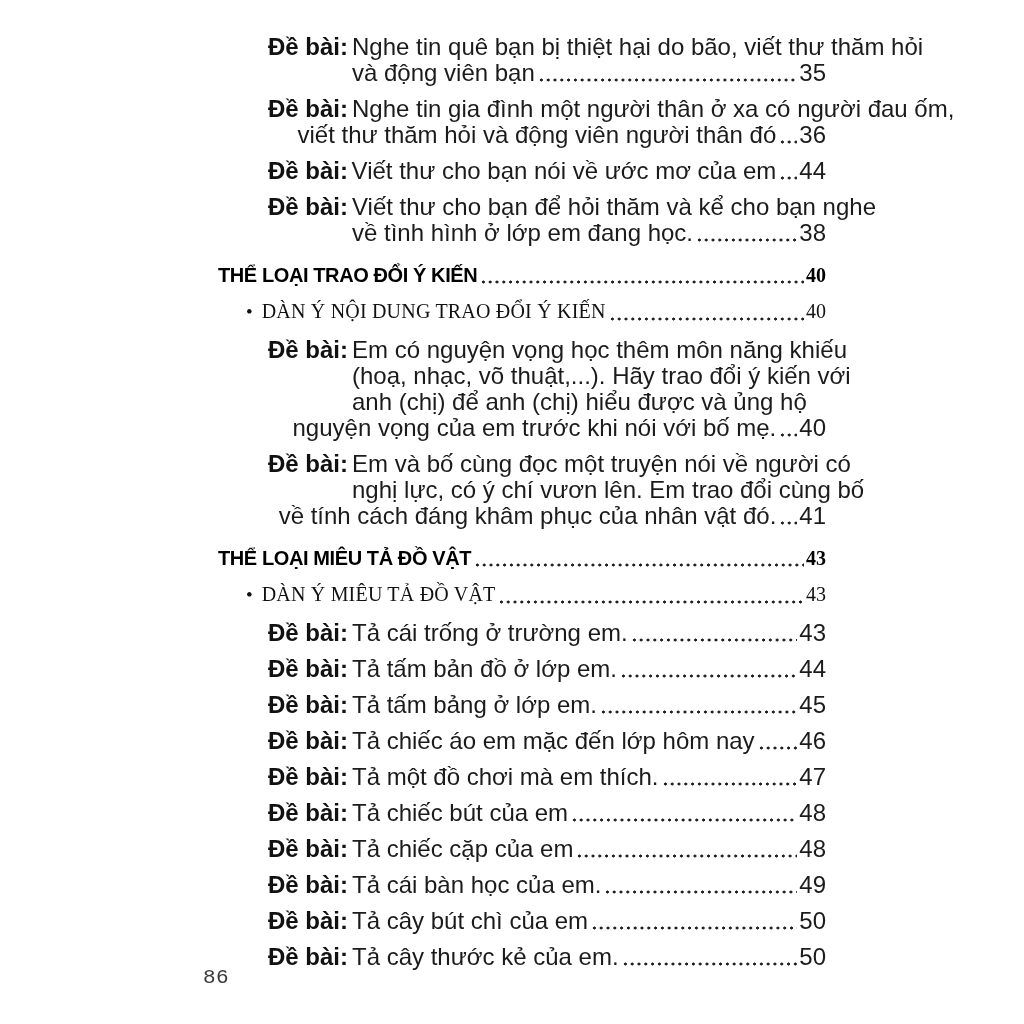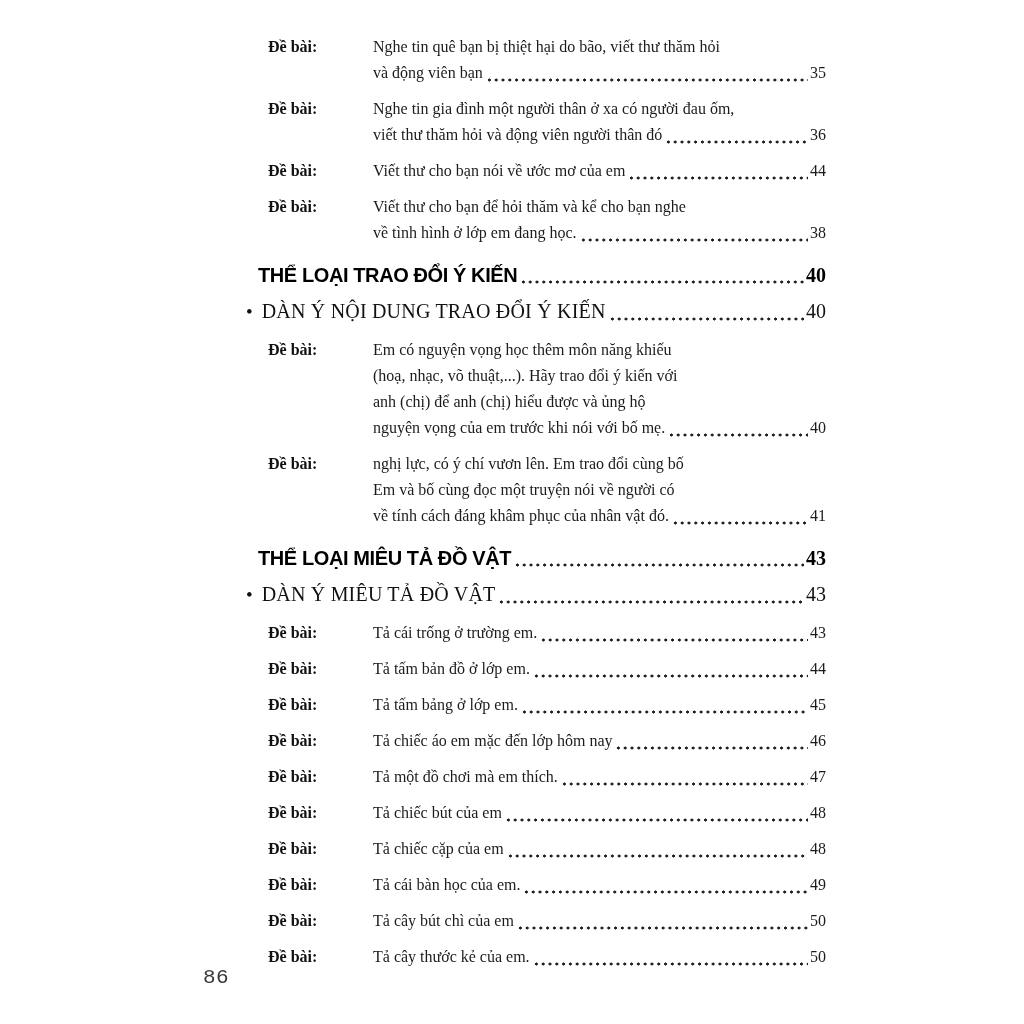--- a/index.html
+++ b/index.html
@@ -26,11 +26,10 @@
     display: flex;
     align-items: flex-start;
     margin: 0 0 10px 50px;
-    font-family: Liberation Serif, serif;
-    font-size: 16px;
+    font-family: Liberation Sans, sans-serif;
+    font-size: 24px;
     line-height: 26px;
     color: #1b1b1b;
-    gap: 21px;
   }
   .toc-item .label {
     flex: none;

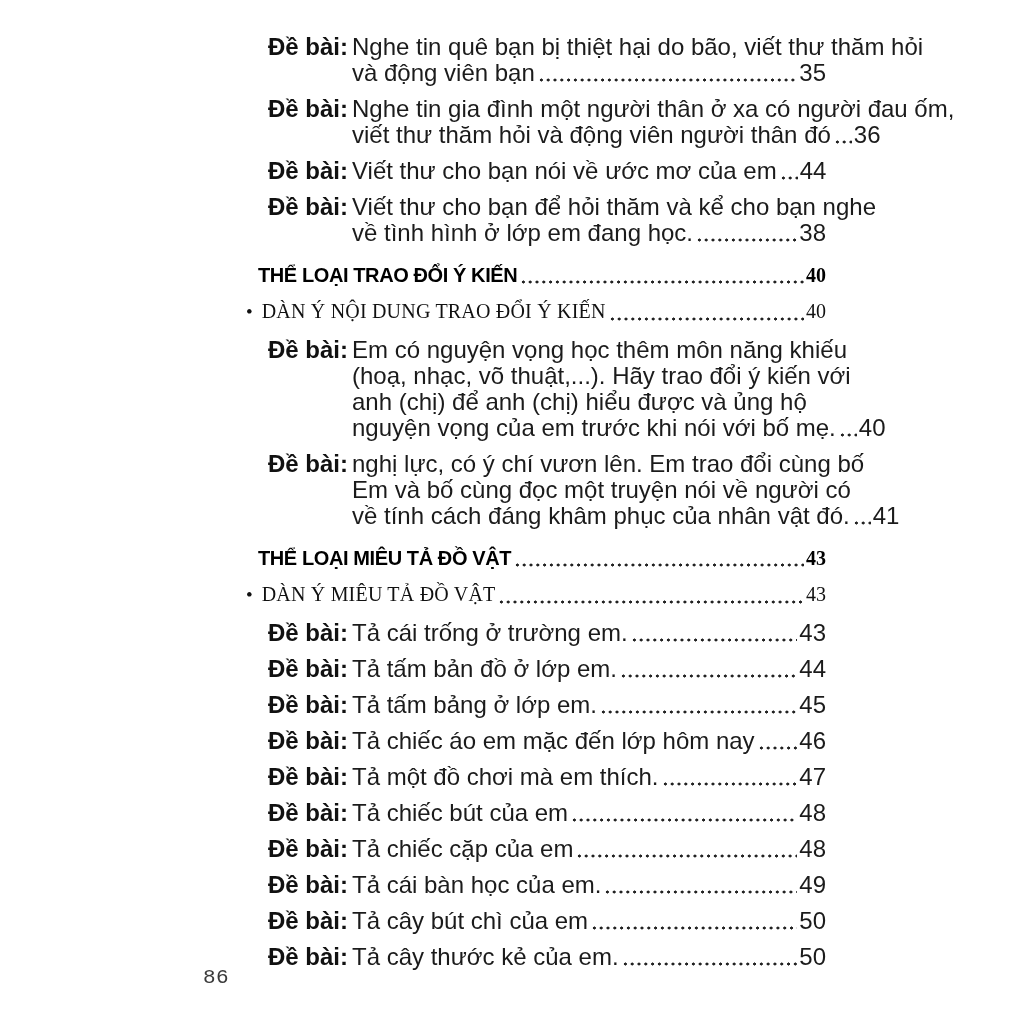--- a/index.html
+++ b/index.html
@@ -39,7 +39,7 @@
   }
   .toc-item .content { flex: 1; min-width: 0; }
   .toc-item .line { white-space: nowrap; }
-  .toc-item .line.last { display: flex; align-items: baseline; white-space: normal; }
+  .toc-item .line.last { display: flex; align-items: baseline; white-space: normal; justify-content: flex-end; }
   .toc-item .line.last > span:first-child { flex: none; white-space: nowrap; }
   
   .dots {

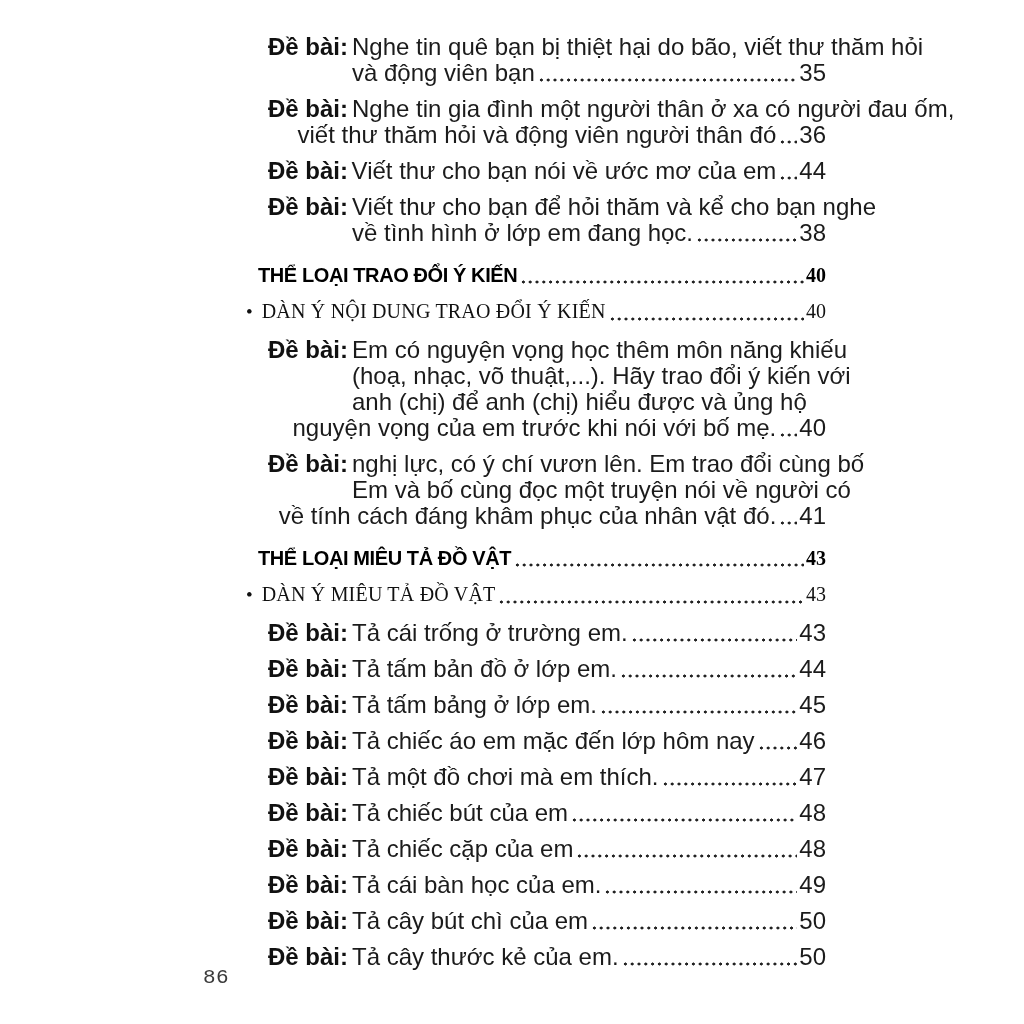--- a/index.html
+++ b/index.html
@@ -65,7 +65,7 @@
     letter-spacing: -0.4px;
     color: #000;
   }
-  .toc-section .title { flex: none; margin-left: 40px; }
+  .toc-section .title { flex: none; }
   .toc-section .pg {
     font-family: "Liberation Serif", serif;
     font-size: 20px;

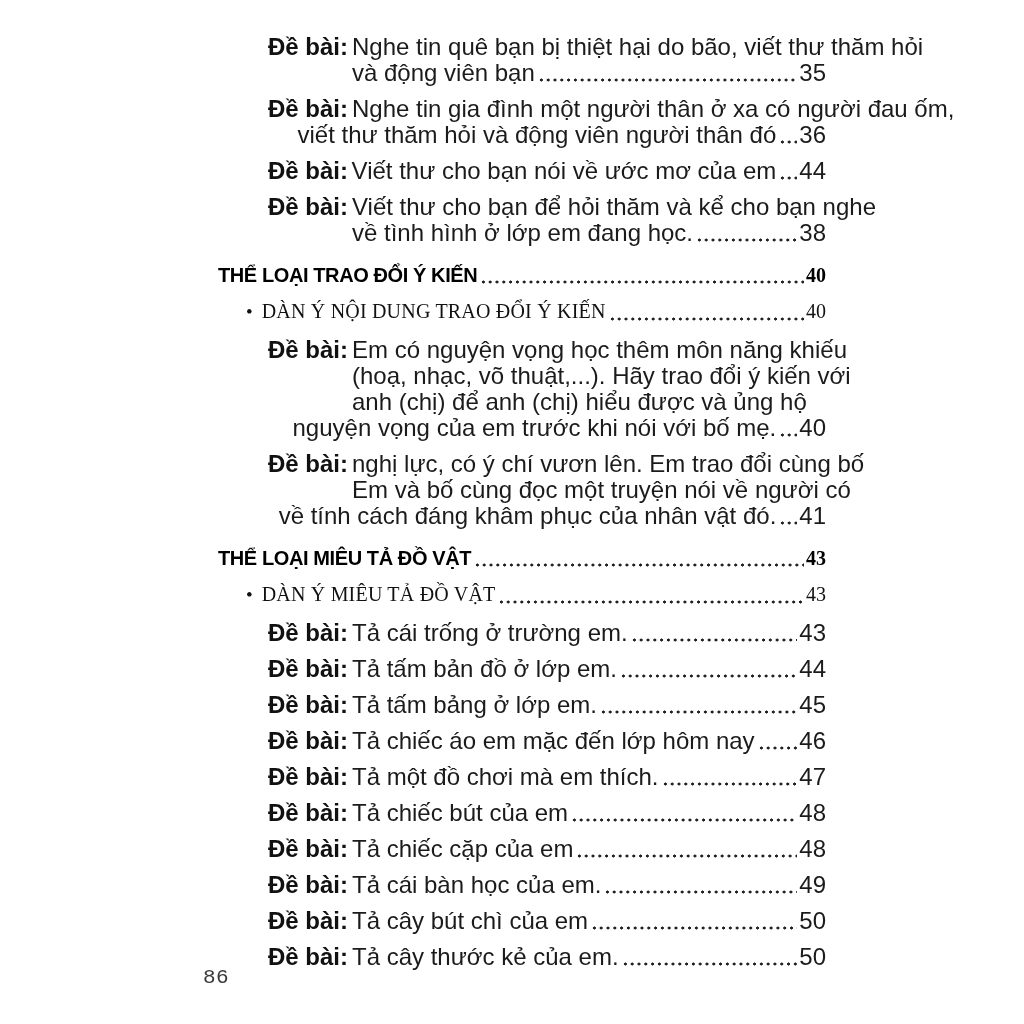--- a/index.html
+++ b/index.html
@@ -174,8 +174,8 @@
       <div class="toc-item">
     <span class="label">Đề bài:</span>
     <div class="content">
+          <div class="line">Em và bố cùng đọc một truyện nói về người có</div>
           <div class="line">nghị lực, có ý chí vươn lên. Em trao đổi cùng bố</div>
-          <div class="line">Em và bố cùng đọc một truyện nói về người có</div>
           <div class="line last">
             <span>về tính cách đáng khâm phục của nhân vật đó.</span>
             <span class="dots"></span>

